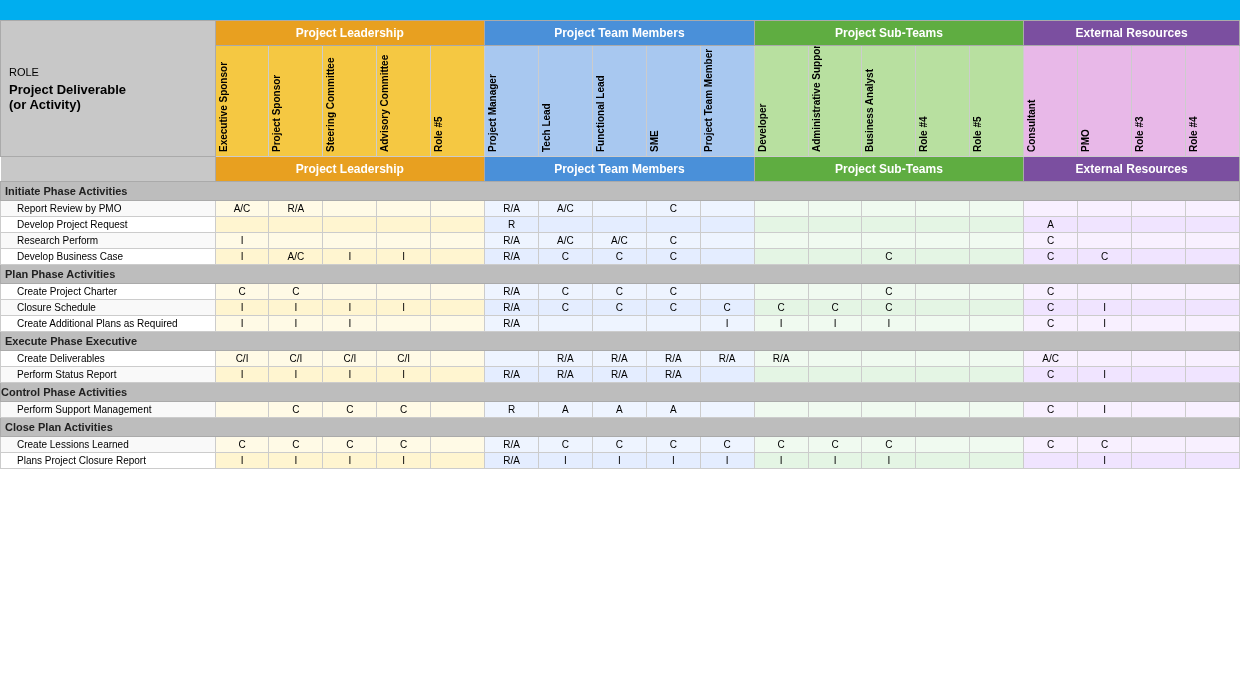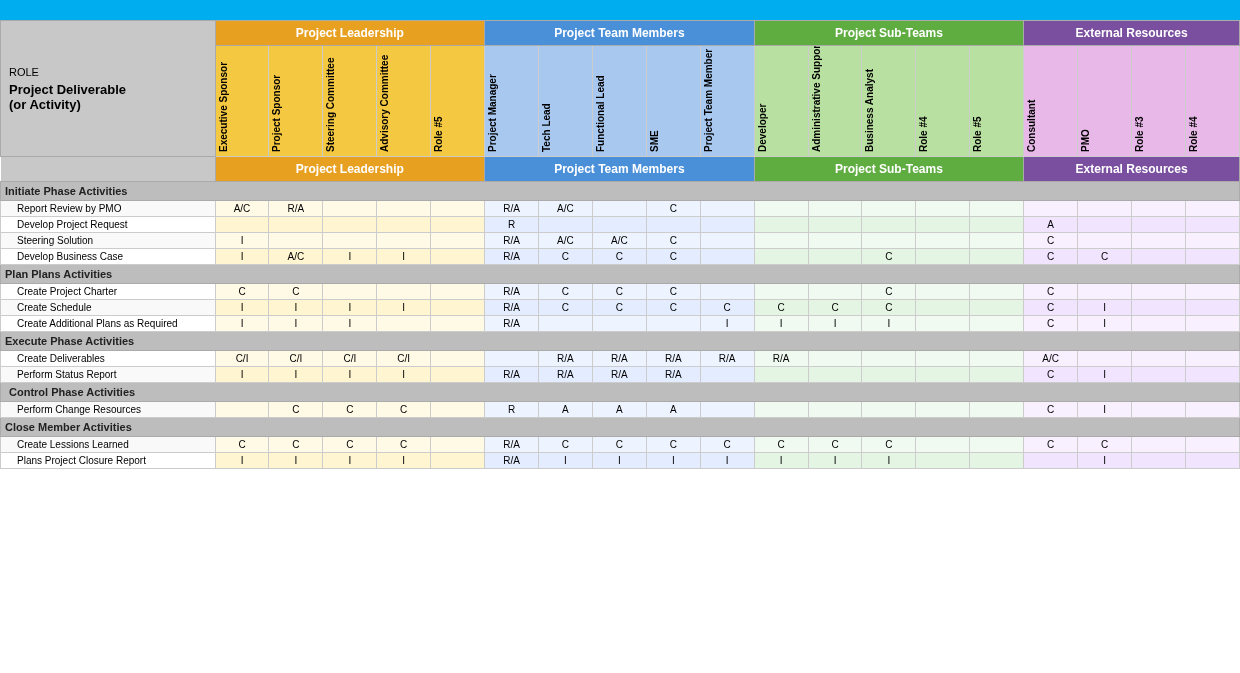--- a/index.html
+++ b/index.html
@@ -267,7 +267,7 @@
           <td style="background: rgb(240, 228, 255);"></td>
         </tr>
         <tr class="data-row activity-row">
-          <td class="activity-name">Steering Solution</td>
+          <td class="activity-name">Research Perform</td>
           <td style="background: rgb(255, 250, 230);">I</td>
           <td style="background: rgb(255, 250, 230);"></td>
           <td style="background: rgb(255, 250, 230);"></td>

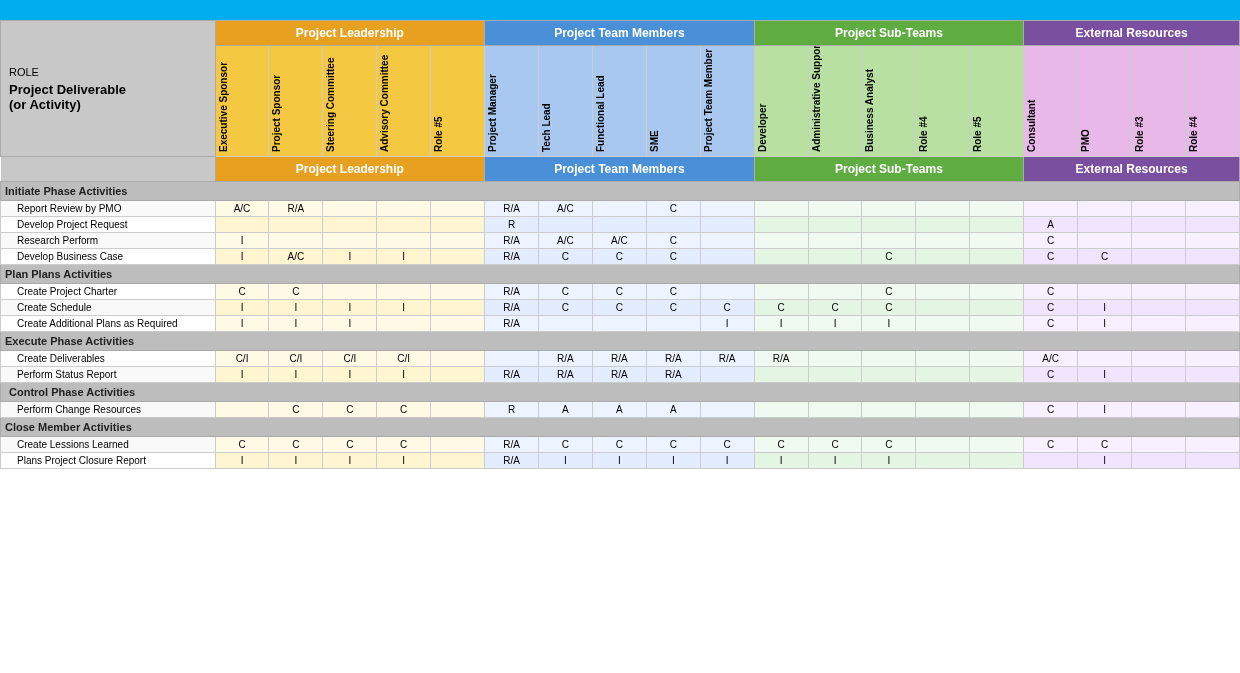--- a/index.html
+++ b/index.html
@@ -311,7 +311,7 @@
           <td style="background: rgb(240, 228, 255);"></td>
         </tr>
         <tr class="section-row">
-          <td colspan="20" style="font-weight: bold; font-size: 11px; padding-left: 4px;">Plan Plans Activities</td>
+          <td colspan="20" style="font-weight: bold; font-size: 11px; padding-left: 4px;">Plan Phase Activities</td>
         </tr>
         <tr class="data-row activity-row">
           <td class="activity-name">Create Project Charter</td>

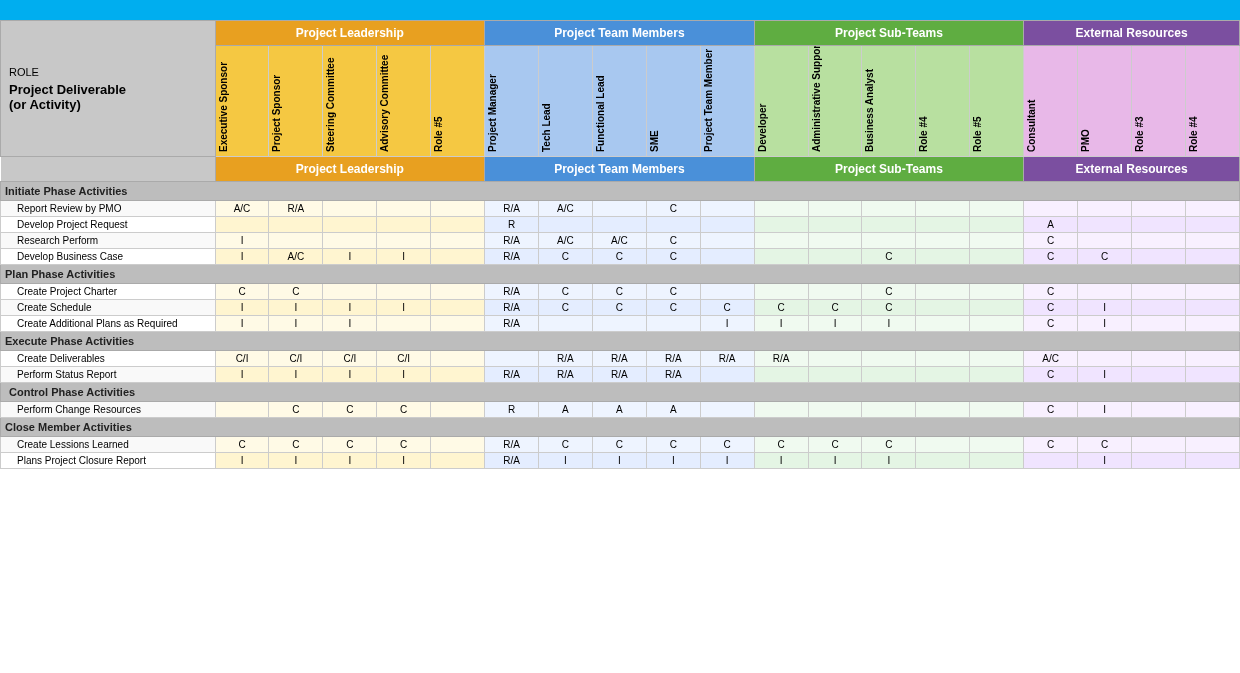--- a/index.html
+++ b/index.html
@@ -336,7 +336,7 @@
           <td style="background: rgb(248, 240, 255);"></td>
         </tr>
         <tr class="data-row activity-row">
-          <td class="activity-name">Create Schedule</td>
+          <td class="activity-name">Closure Schedule</td>
           <td style="background: rgb(255, 245, 208);">I</td>
           <td style="background: rgb(255, 245, 208);">I</td>
           <td style="background: rgb(255, 245, 208);">I</td>

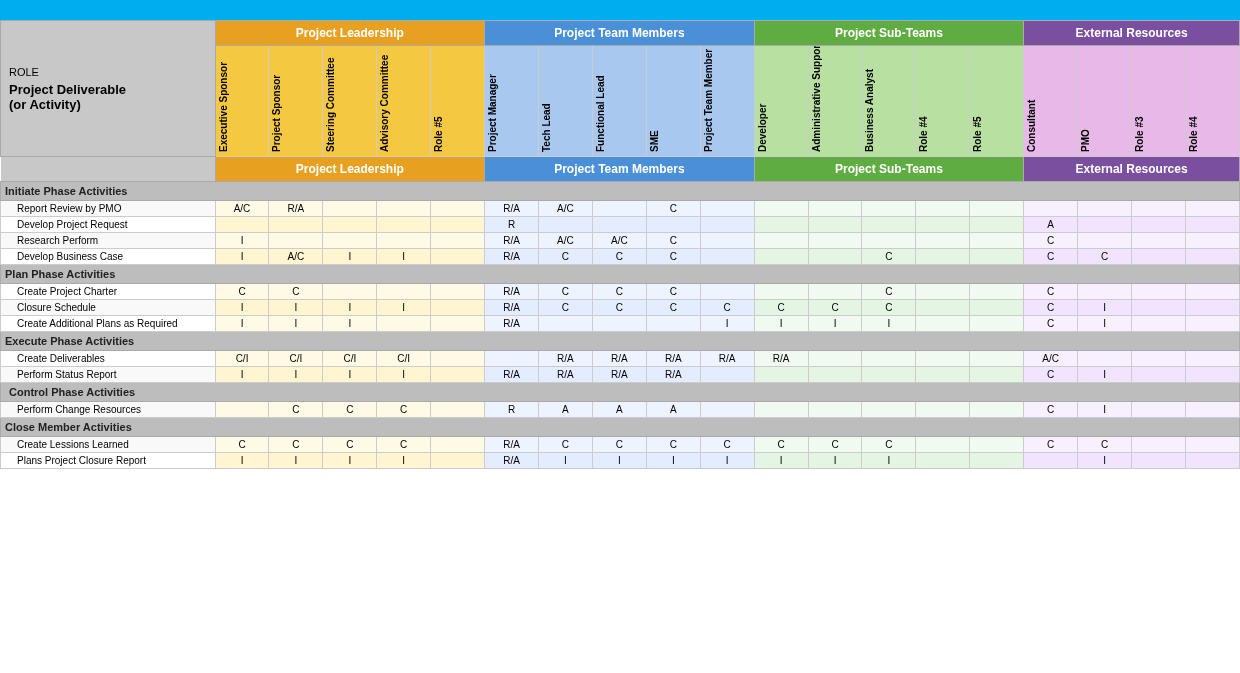--- a/index.html
+++ b/index.html
@@ -380,7 +380,7 @@
           <td style="background: rgb(248, 240, 255);"></td>
         </tr>
         <tr class="section-row">
-          <td colspan="20" style="font-weight: bold; font-size: 11px; padding-left: 4px;">Execute Phase Activities</td>
+          <td colspan="20" style="font-weight: bold; font-size: 11px; padding-left: 4px;">Execute Phase Executive</td>
         </tr>
         <tr class="data-row activity-row">
           <td class="activity-name">Create Deliverables</td>

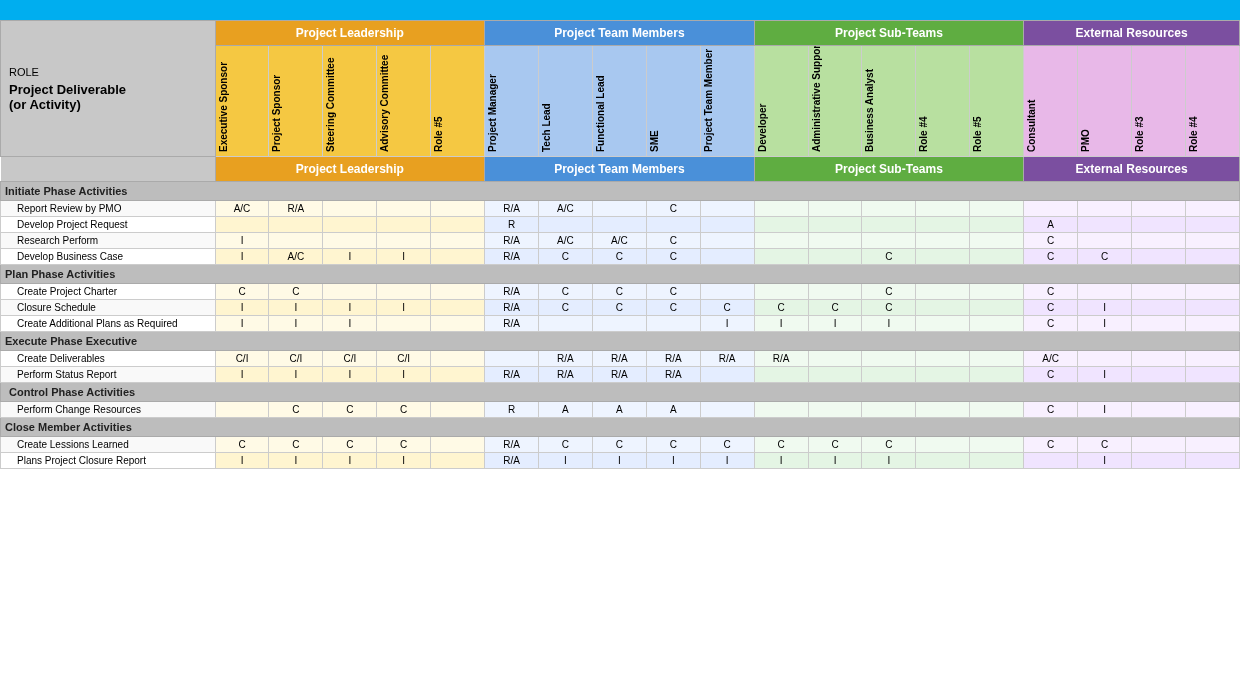--- a/index.html
+++ b/index.html
@@ -427,7 +427,7 @@
           <td style="background: rgb(240, 228, 255);"></td>
         </tr>
         <tr class="section-row">
-          <td colspan="20" style="font-weight: bold; font-size: 11px; padding-left: 8px;">Control Phase Activities</td>
+          <td colspan="20" style="font-weight: bold; font-size: 11px; padding-left: 0;">Control Phase Activities</td>
         </tr>
         <tr class="data-row activity-row">
           <td class="activity-name">Perform Change Resources</td>

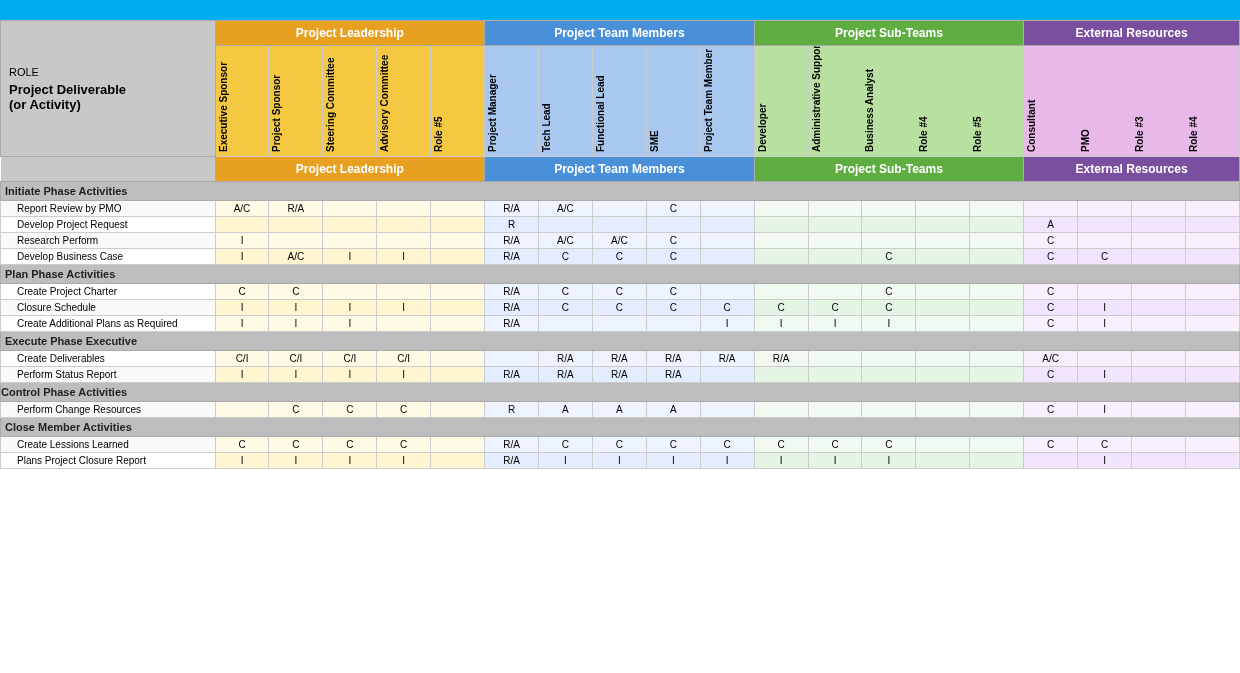--- a/index.html
+++ b/index.html
@@ -430,7 +430,7 @@
           <td colspan="20" style="font-weight: bold; font-size: 11px; padding-left: 0;">Control Phase Activities</td>
         </tr>
         <tr class="data-row activity-row">
-          <td class="activity-name">Perform Change Resources</td>
+          <td class="activity-name">Perform Support Management</td>
           <td style="background: rgb(255, 250, 230);"></td>
           <td style="background: rgb(255, 250, 230);">C</td>
           <td style="background: rgb(255, 250, 230);">C</td>

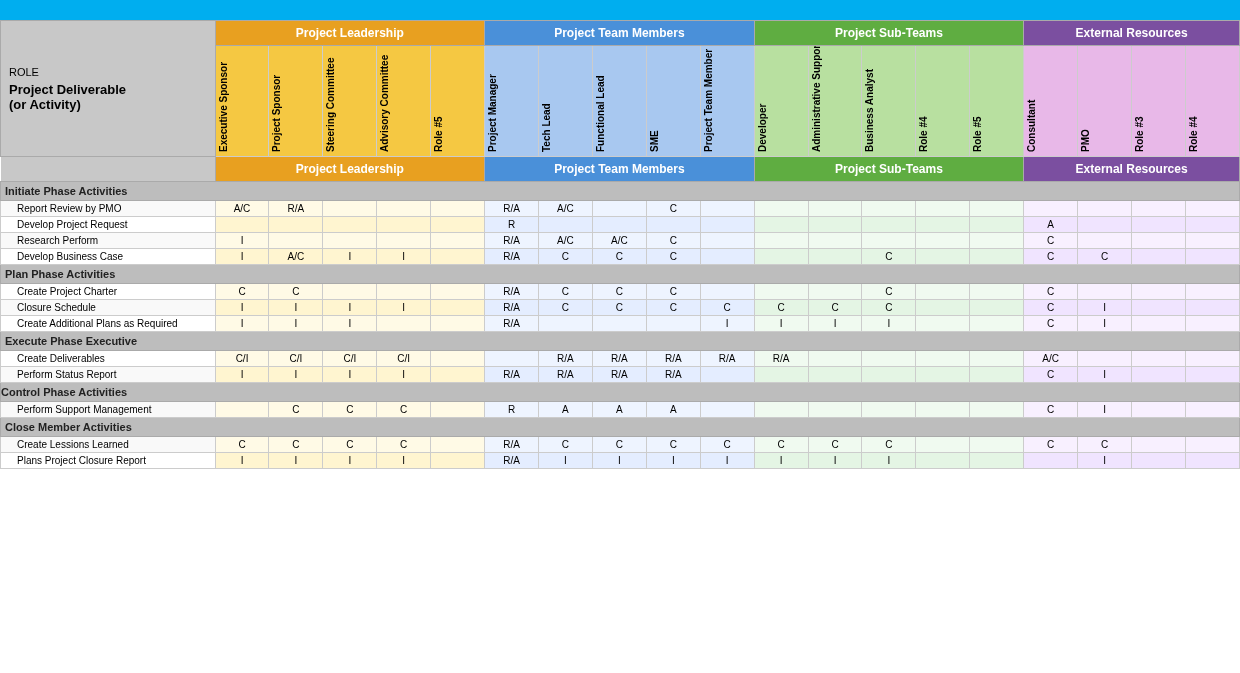--- a/index.html
+++ b/index.html
@@ -452,7 +452,7 @@
           <td style="background: rgb(248, 240, 255);"></td>
         </tr>
         <tr class="section-row">
-          <td colspan="20" style="font-weight: bold; font-size: 11px; padding-left: 4px;">Close Member Activities</td>
+          <td colspan="20" style="font-weight: bold; font-size: 11px; padding-left: 4px;">Close Plan Activities</td>
         </tr>
         <tr class="data-row activity-row">
           <td class="activity-name">Create Lessions Learned</td>

